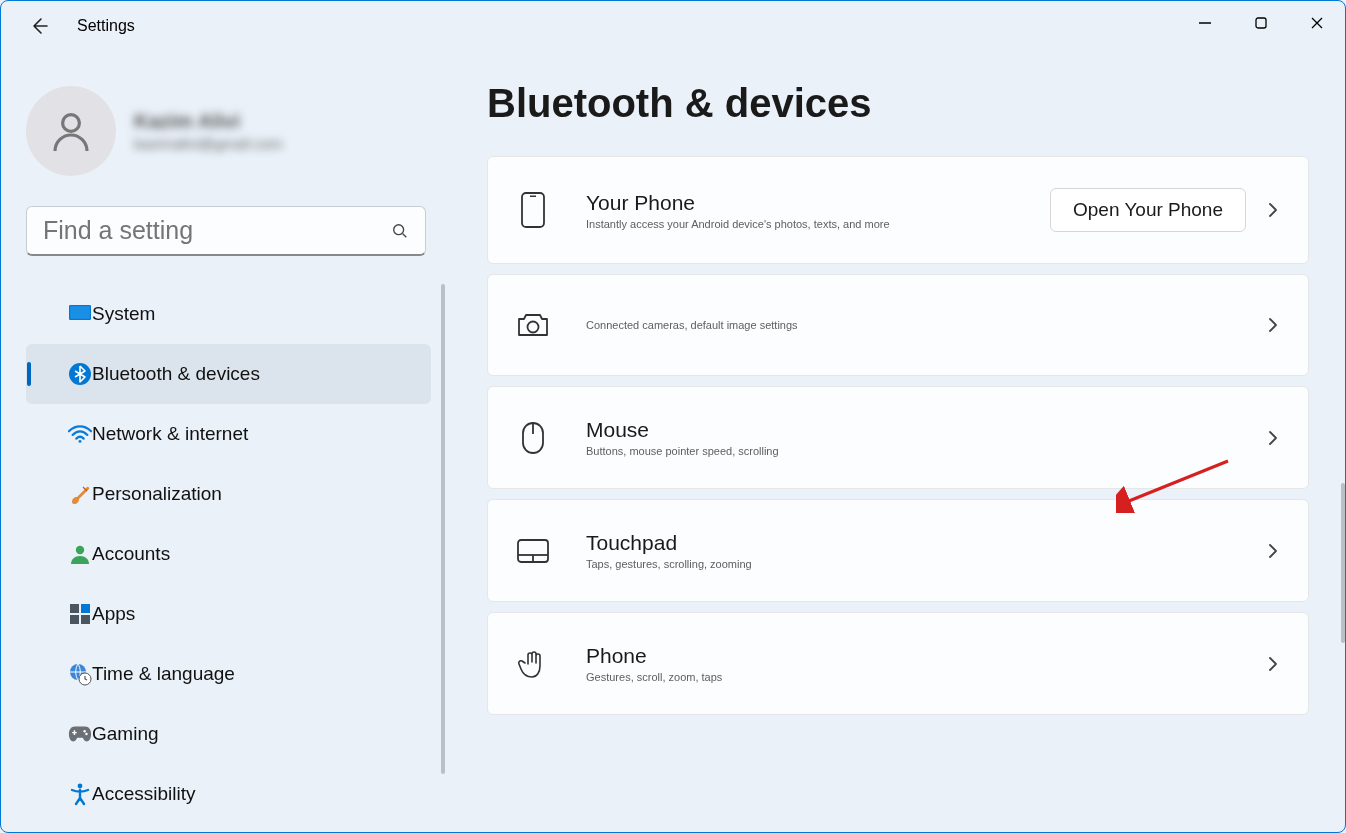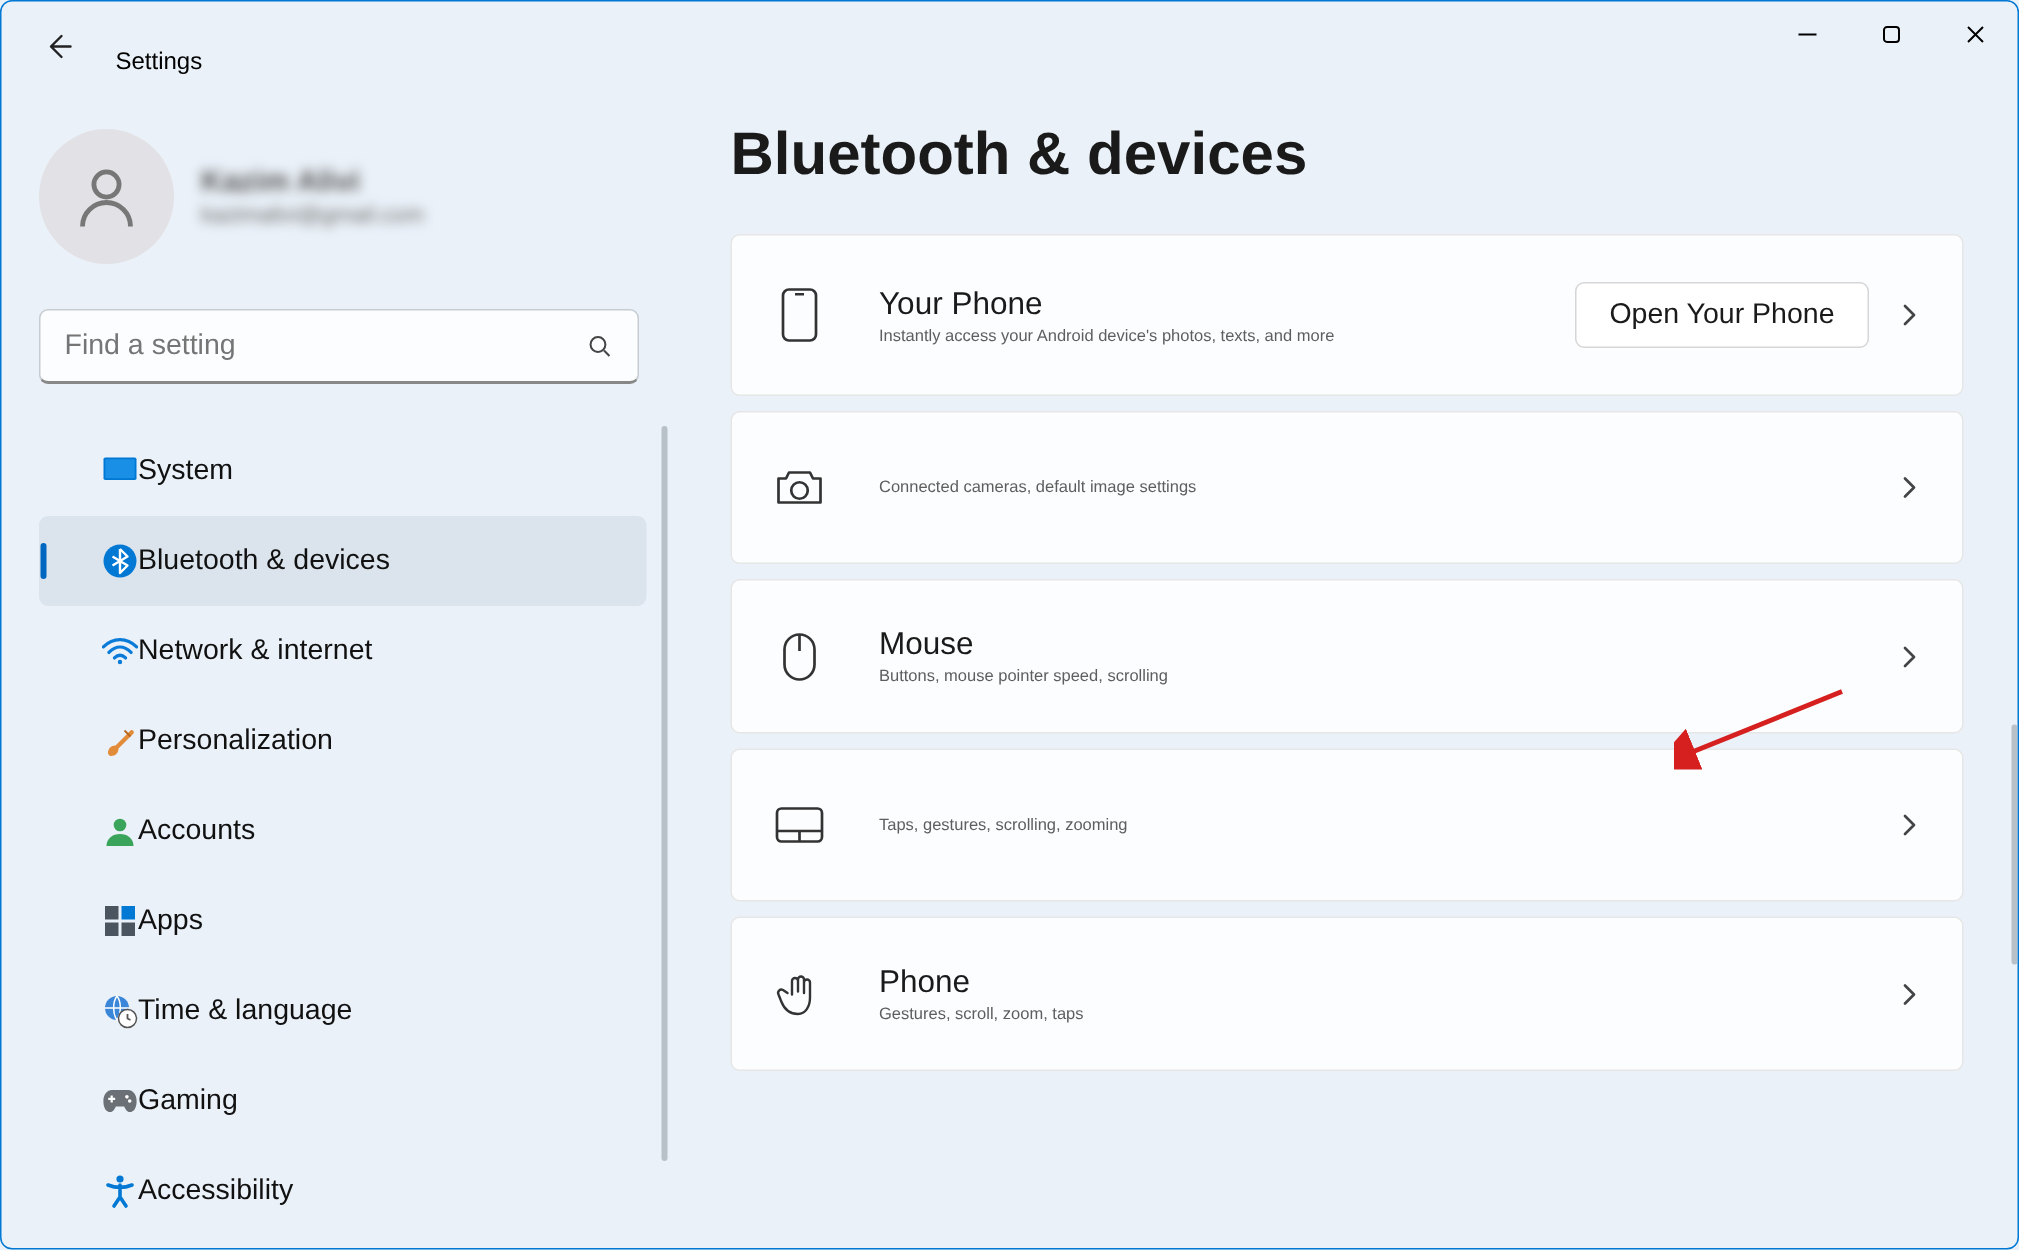--- a/index.html
+++ b/index.html
@@ -7,7 +7,7 @@
   body { background: #eaf1f8; position: relative; border-radius: 8px; border: 1px solid #0078d4; }
 
   
-  .titlebar { height: 50px; display: flex; align-items: flex-end; padding-left: 18px; }
+  .titlebar { height: 50px; display: flex; align-items: center; padding-left: 18px; }
   .back-btn { width: 40px; height: 40px; display: flex; align-items: center; justify-content: center; }
   .app-title { font-size: 16px; margin-left: 18px; color: #000; }
   .window-controls { position: absolute; top: 0; right: 0; display: flex; }

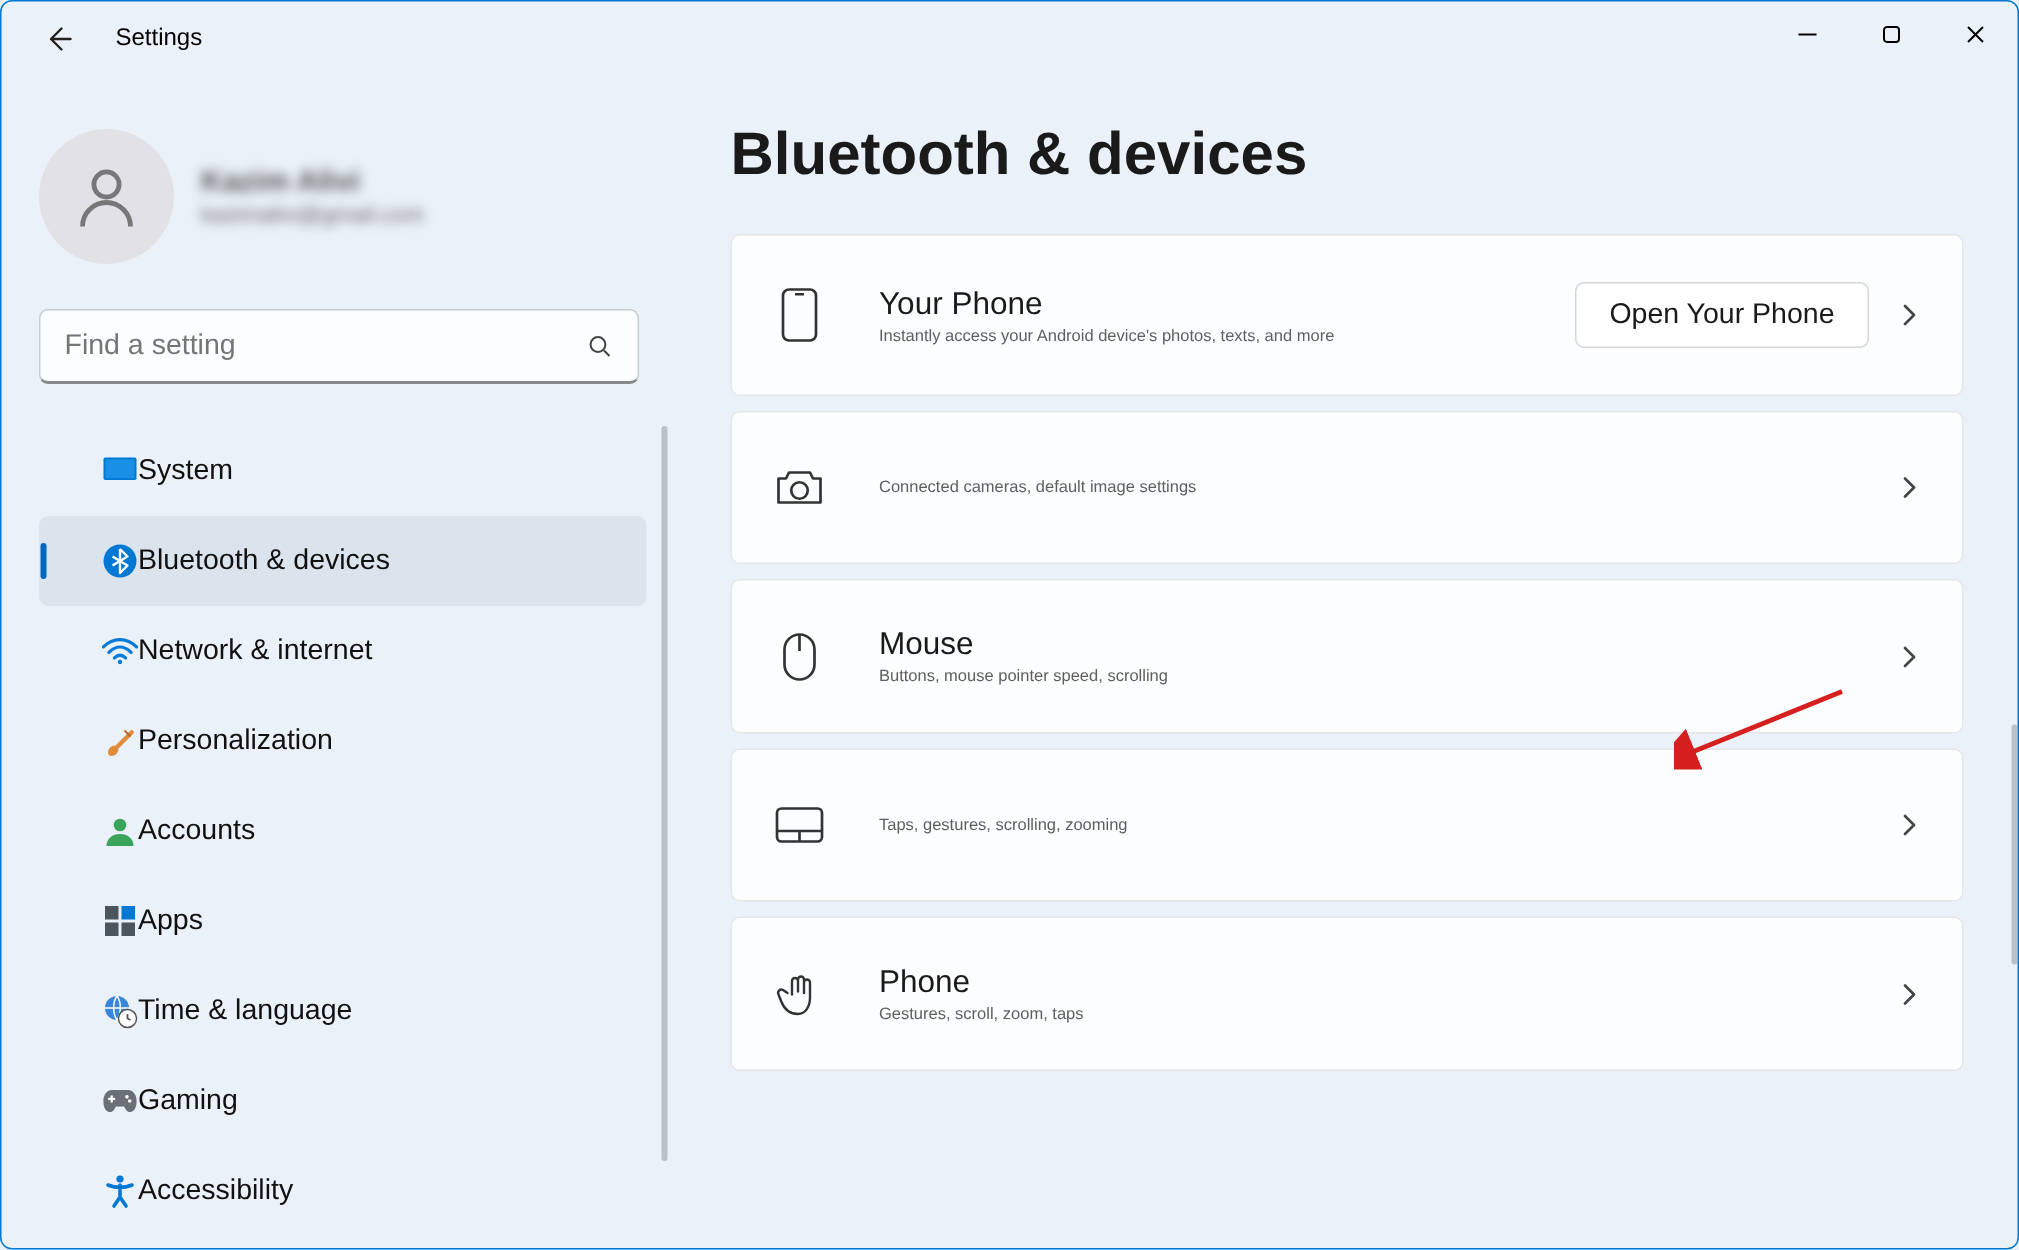--- a/index.html
+++ b/index.html
@@ -23,7 +23,7 @@
   .profile-email { font-size: 15px; color: #666; filter: blur(4px); }
 
   .search-box { margin: 0 25px 28px 25px; height: 50px; background: #fcfdfe; border: 1px solid #c6ccd2; border-bottom: 2px solid #888; border-radius: 6px; display: flex; align-items: center; padding: 0 16px; }
-  .search-input { flex: 1; border: none; outline: none; background: transparent; font-size: 19px; color: #5c5c5c; }
+  .search-input { flex: 1; border: none; outline: none; background: transparent; font-size: 25px; color: #5c5c5c; }
   .search-icon { width: 18px; height: 18px; }
 
   .nav-list { position: relative; }

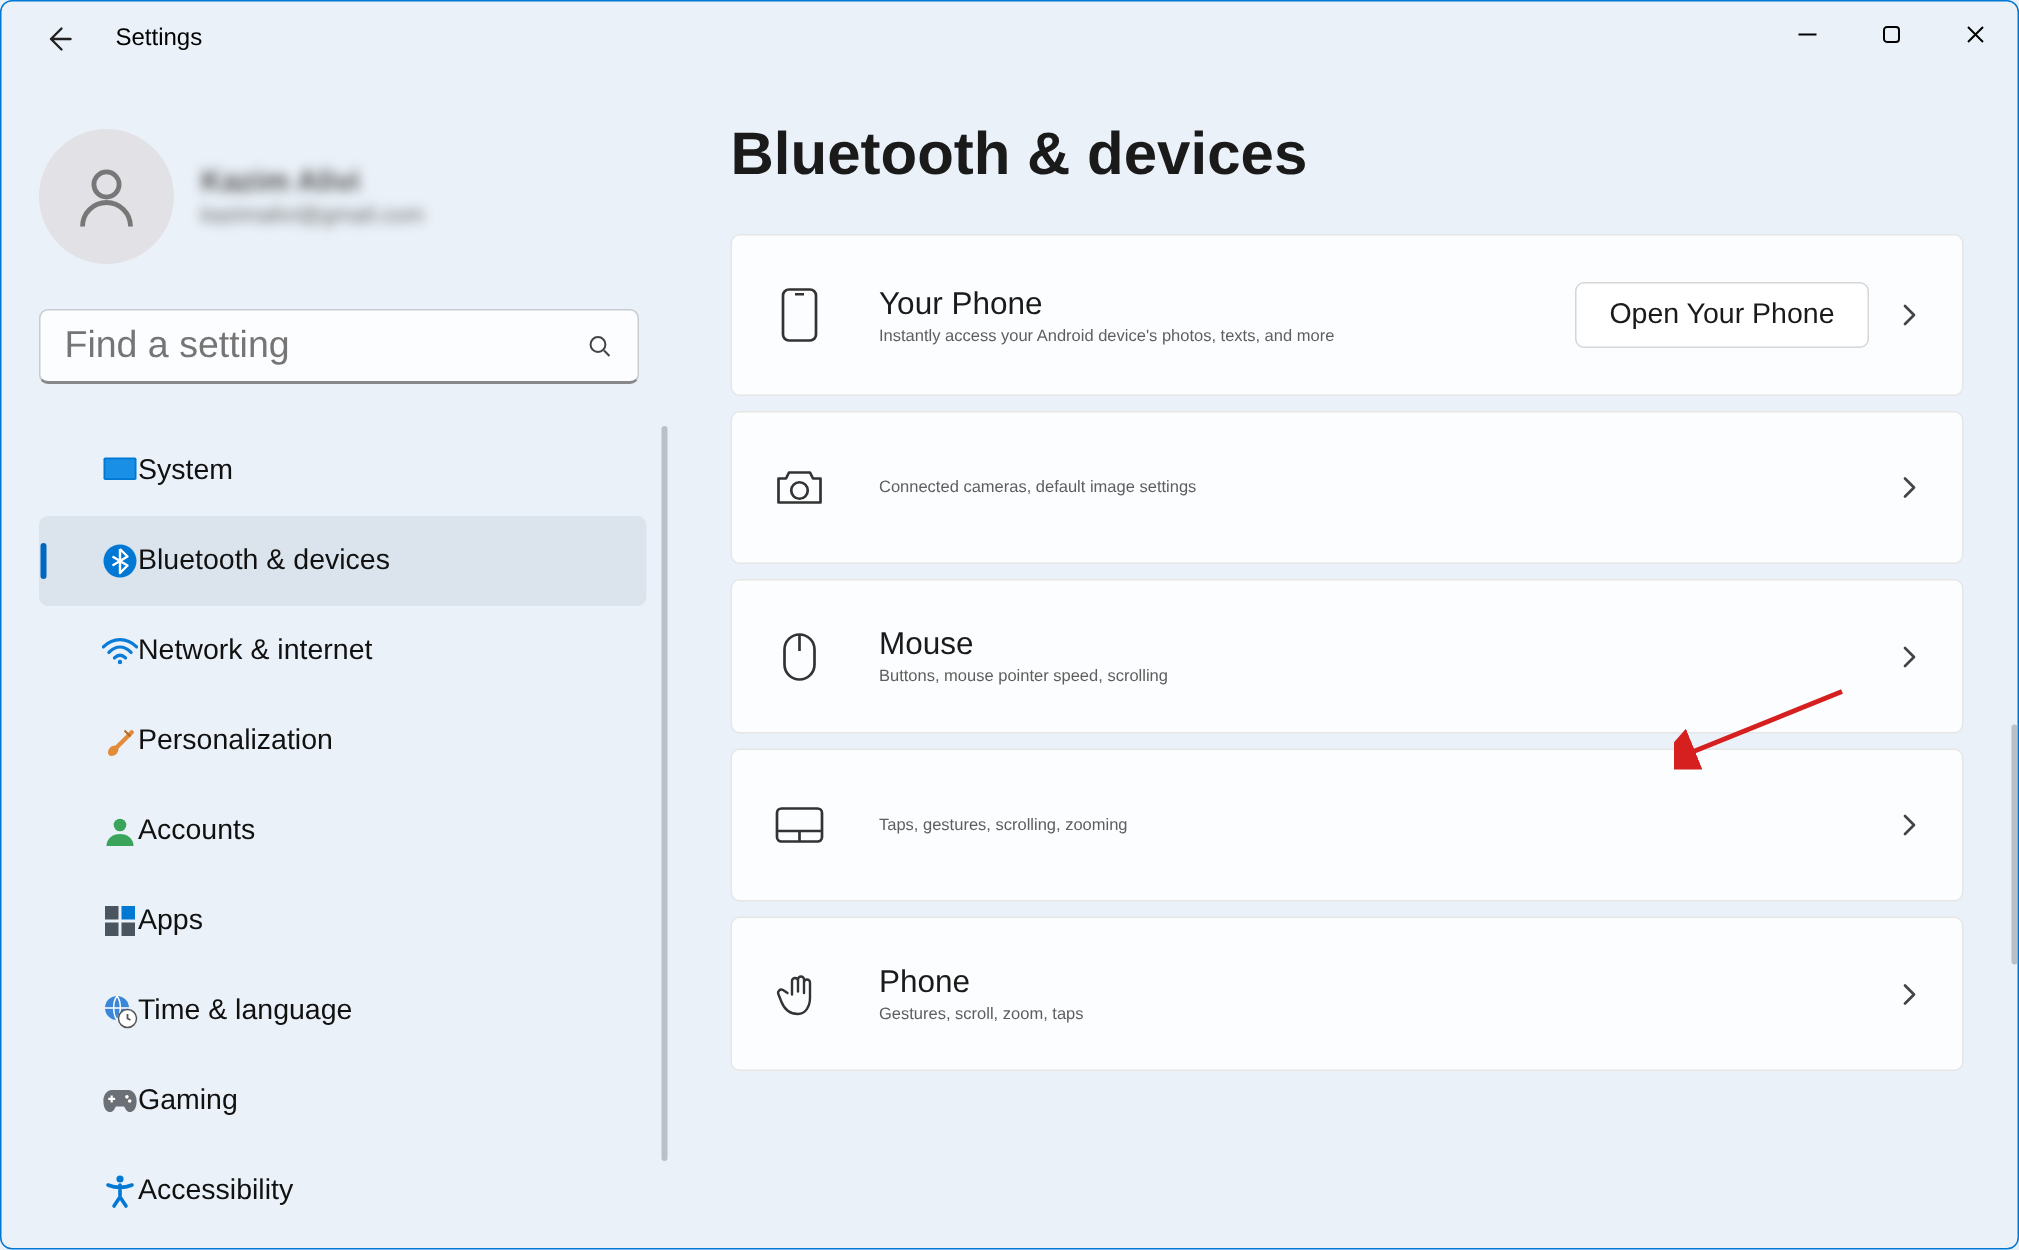--- a/index.html
+++ b/index.html
@@ -260,6 +260,7 @@
             </svg>
         </div>
         <div class="card-text">
+          <div class="card-title">Touchpad</div>
           <div class="card-desc">Taps, gestures, scrolling, zooming</div>
         </div>
         <svg class="chevron" viewBox="0 0 18 18">

